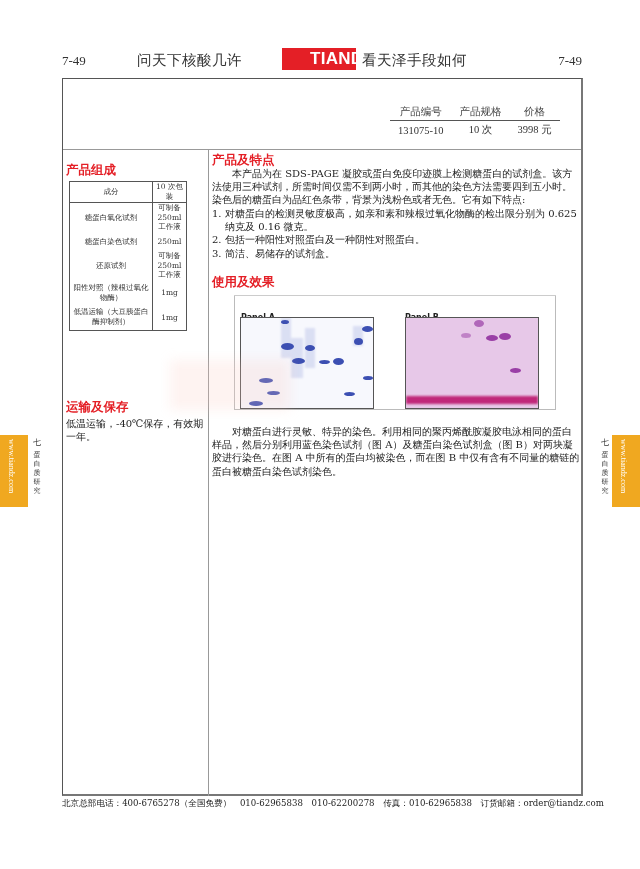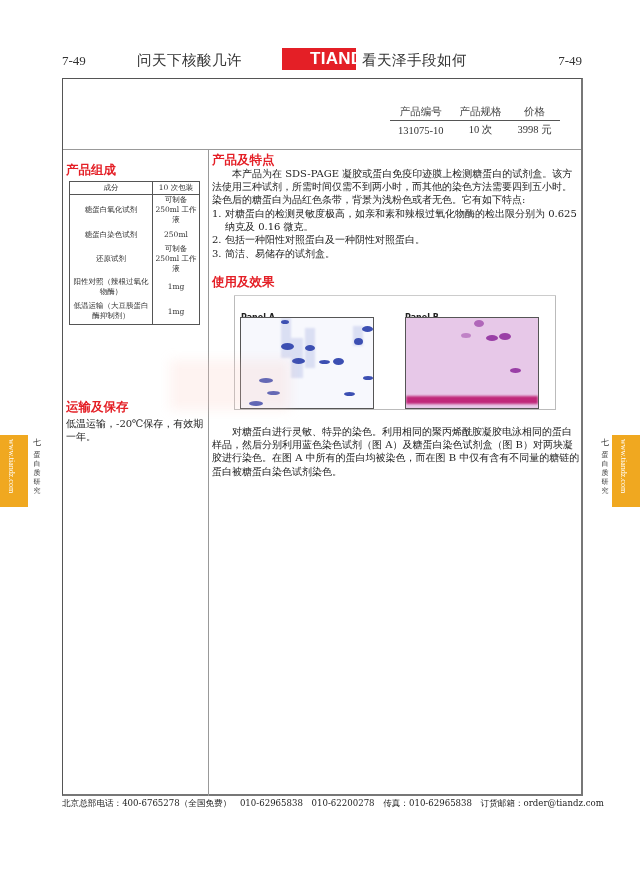--- a/index.html
+++ b/index.html
@@ -32,7 +32,7 @@
   .left-col { position: absolute; left: 0; top: 71px; width: 145px; }
   .sec-title { color: #e41f26; font-size: 12.5px; font-weight: bold; font-family: "DejaVu Serif", serif; }
   .comp-title { position: absolute; left: 3px; top: 12px; }
-  .comp-table { position: absolute; left: 6px; top: 31px; width: 131px; border: 1.5px solid #555; border-collapse: collapse; font-size: 7.5px; color: #333; }
+  .comp-table { position: absolute; left: 6px; top: 31px; width: 118px; border: 1.5px solid #555; border-collapse: collapse; font-size: 7.5px; color: #333; }
   .comp-table td, .comp-table th { border-left: 1px solid #555; text-align: center; vertical-align: middle; font-weight: normal; }
   .comp-table th { border-bottom: 1px solid #555; height: 13px; }
   .comp-table td:first-child, .comp-table th:first-child { border-left: none; width: 83px; }

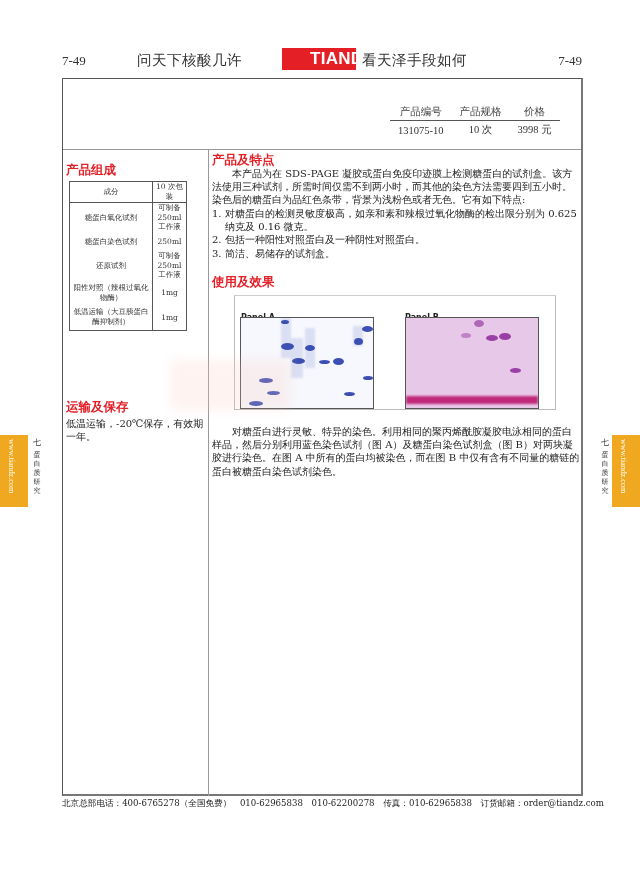--- a/index.html
+++ b/index.html
@@ -139,7 +139,7 @@
     </tbody>
       </table>
     <div class="sec-title storage-title">运输及保存</div>
-    <div class="storage-text">低温运输，-20℃保存，有效期一年。</div>
+    <div class="storage-text">低温运输，-40℃保存，有效期一年。</div>
   </div>
 
   <div class="right-col">

